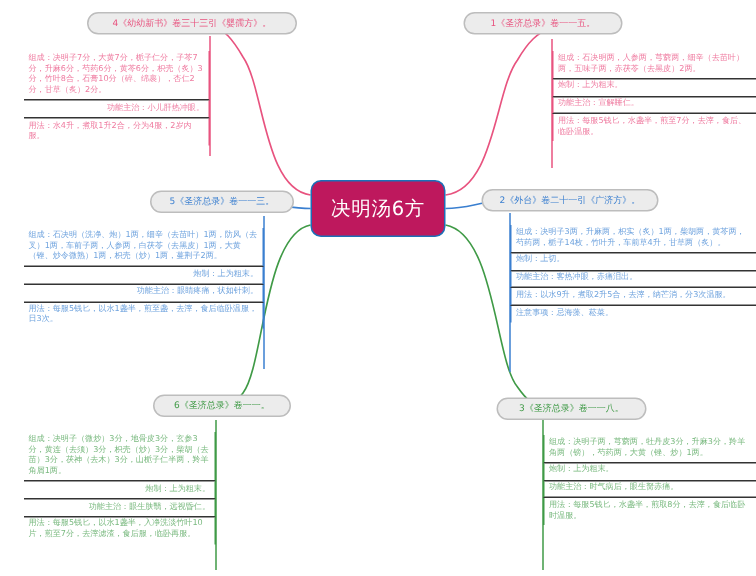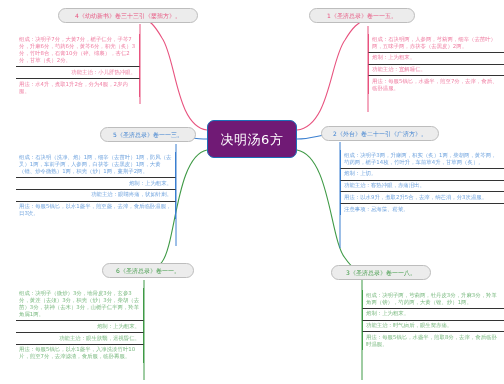--- a/index.html
+++ b/index.html
@@ -16,7 +16,7 @@
   
   .center{
     left:207px;top:120px;width:90px;height:38px;
-    background:#701a75;border:1px solid #1c6fb8;border-radius:7px;
+    background:#be185d;border:1px solid #1c6fb8;border-radius:7px;
     color:#ffffff;font-size:13px;line-height:38px;text-align:center;
     letter-spacing:.5px;
   }

